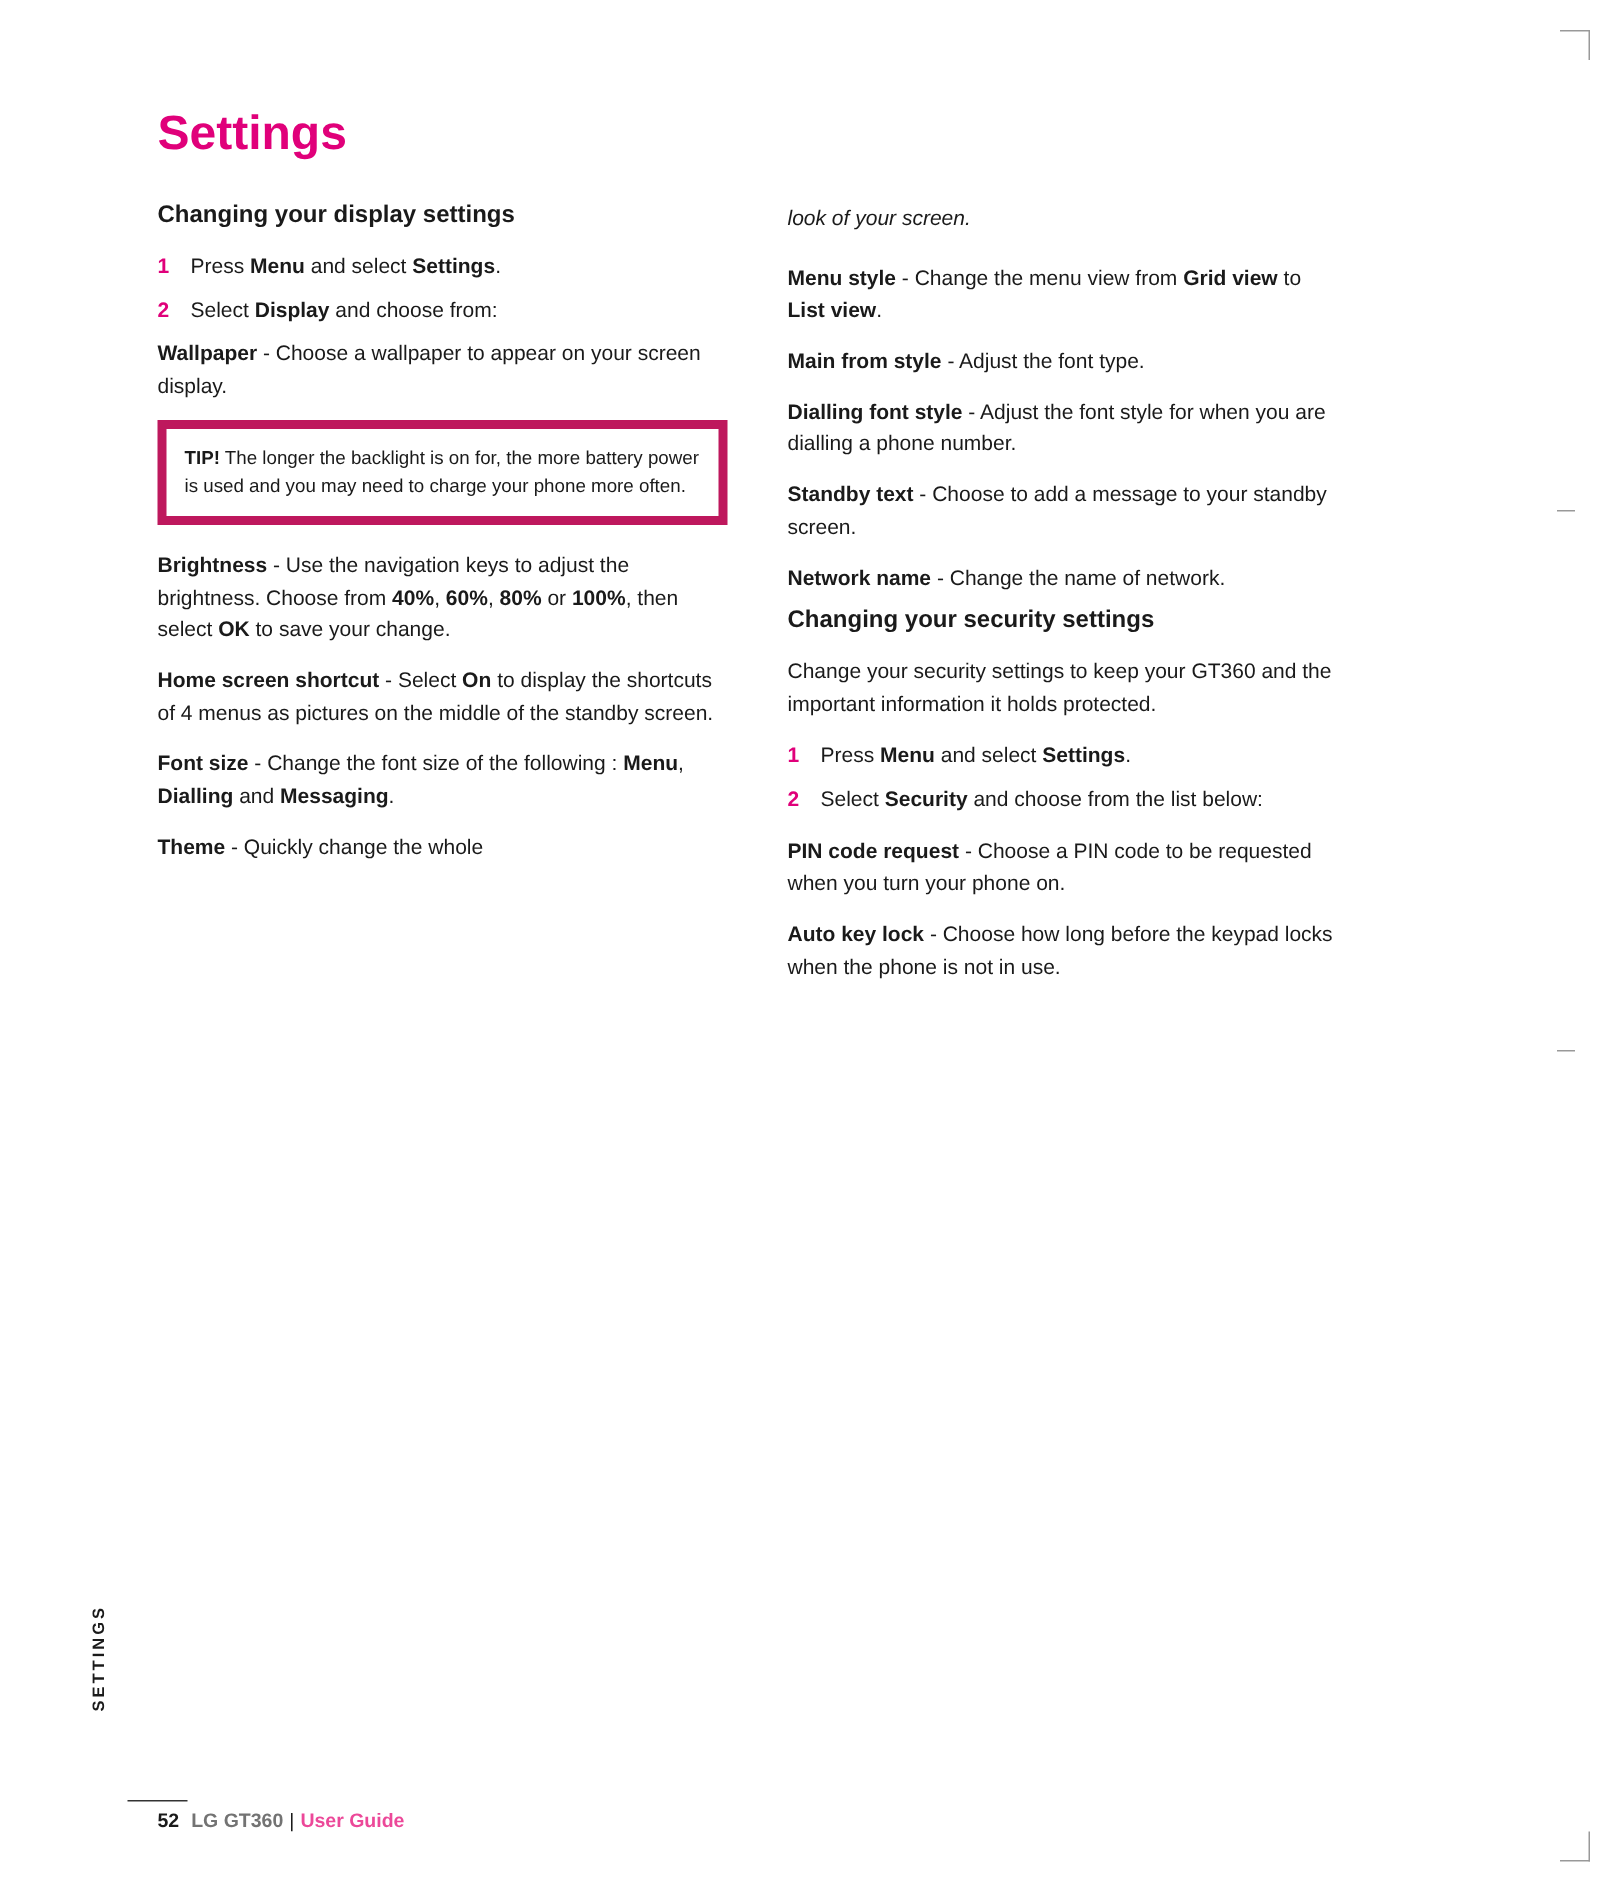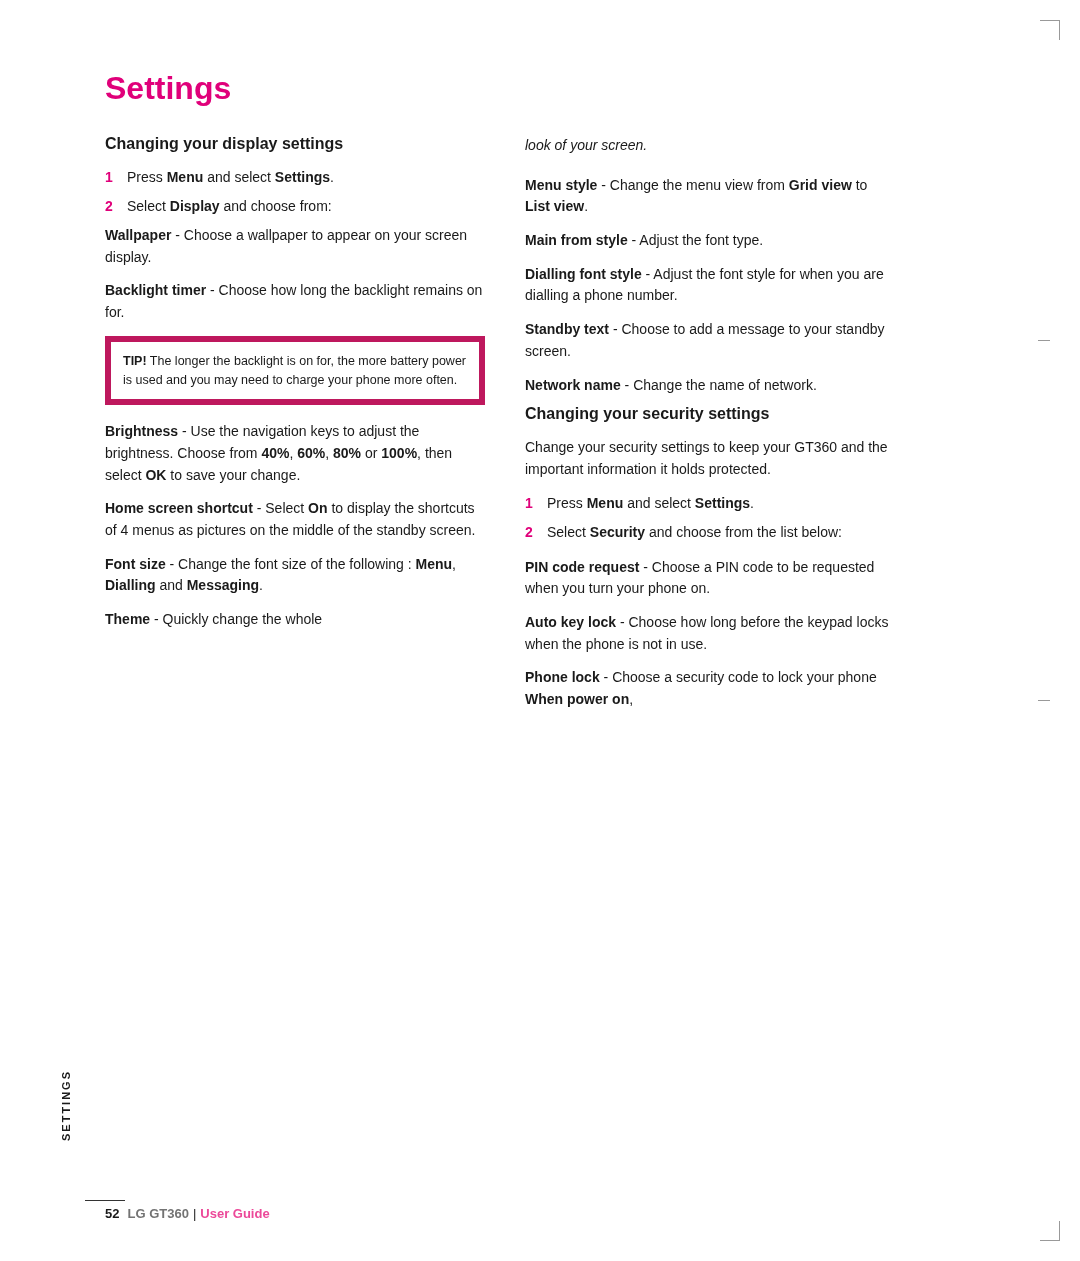--- a/index.html
+++ b/index.html
@@ -247,9 +247,6 @@
         </div>
 
 
-        <div class="desc-block">
-          <span class="term">Backlight timer</span> - Choose how long the backlight remains on for.
-        </div>
 
         <div class="tip-box">
           <span class="tip-label">TIP!</span> The longer the backlight is on for, the more battery power is used and you may need to charge your phone more often.

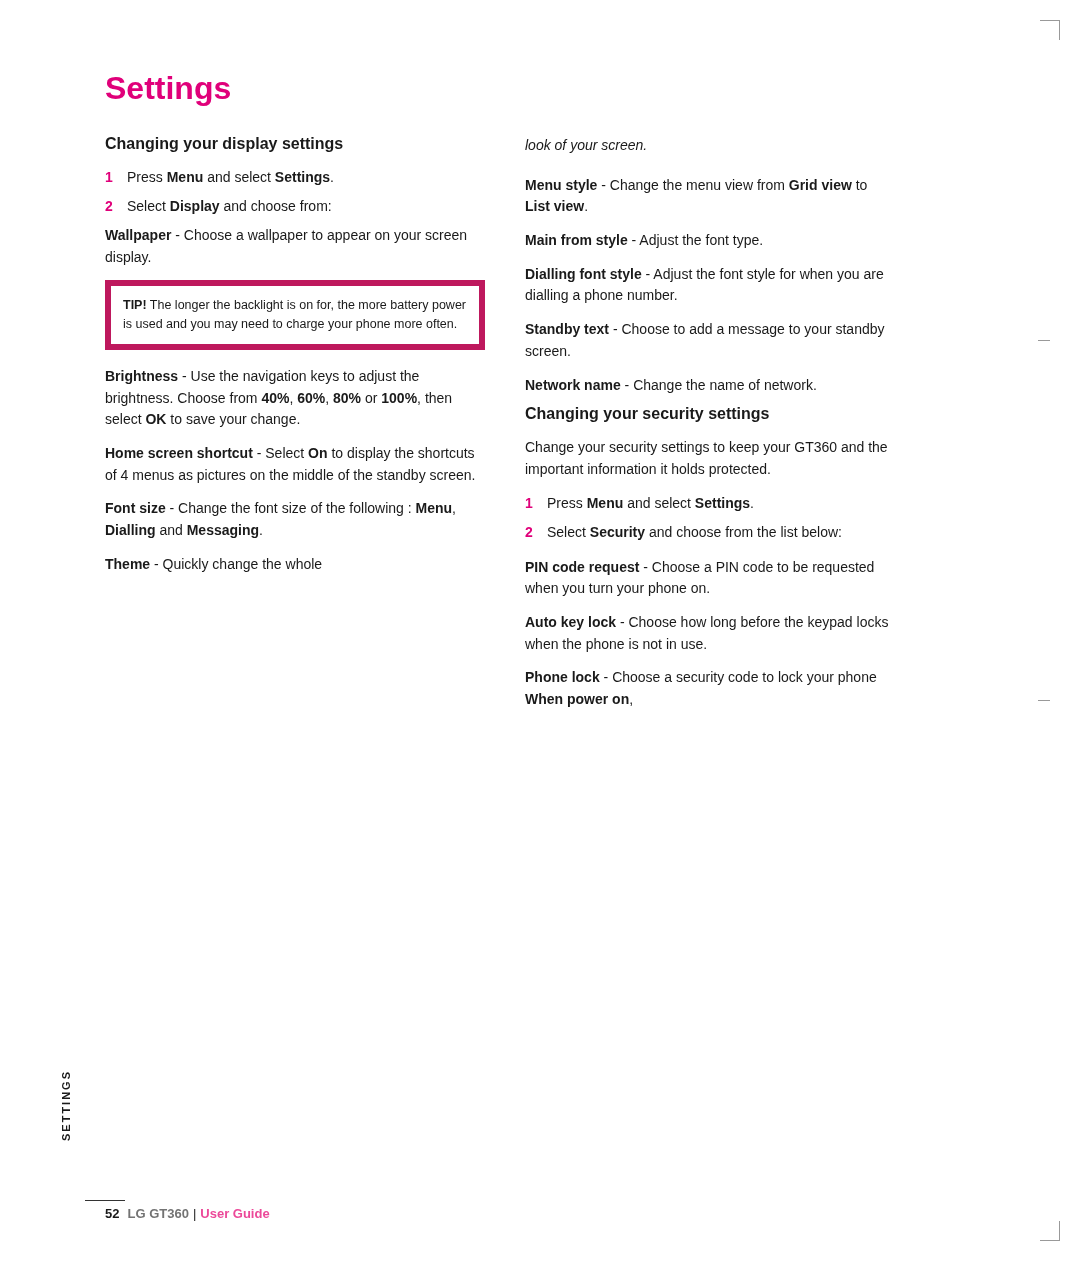--- a/index.html
+++ b/index.html
@@ -320,9 +320,6 @@
           <span class="term">Auto key lock</span> - Choose how long before the keypad locks when the phone is not in use.
         </div>
 
-        <div class="desc-block">
-          <span class="term">Phone lock</span> - Choose a security code to lock your phone <strong>When power on</strong>,
-        </div>
 
       </div>
 

